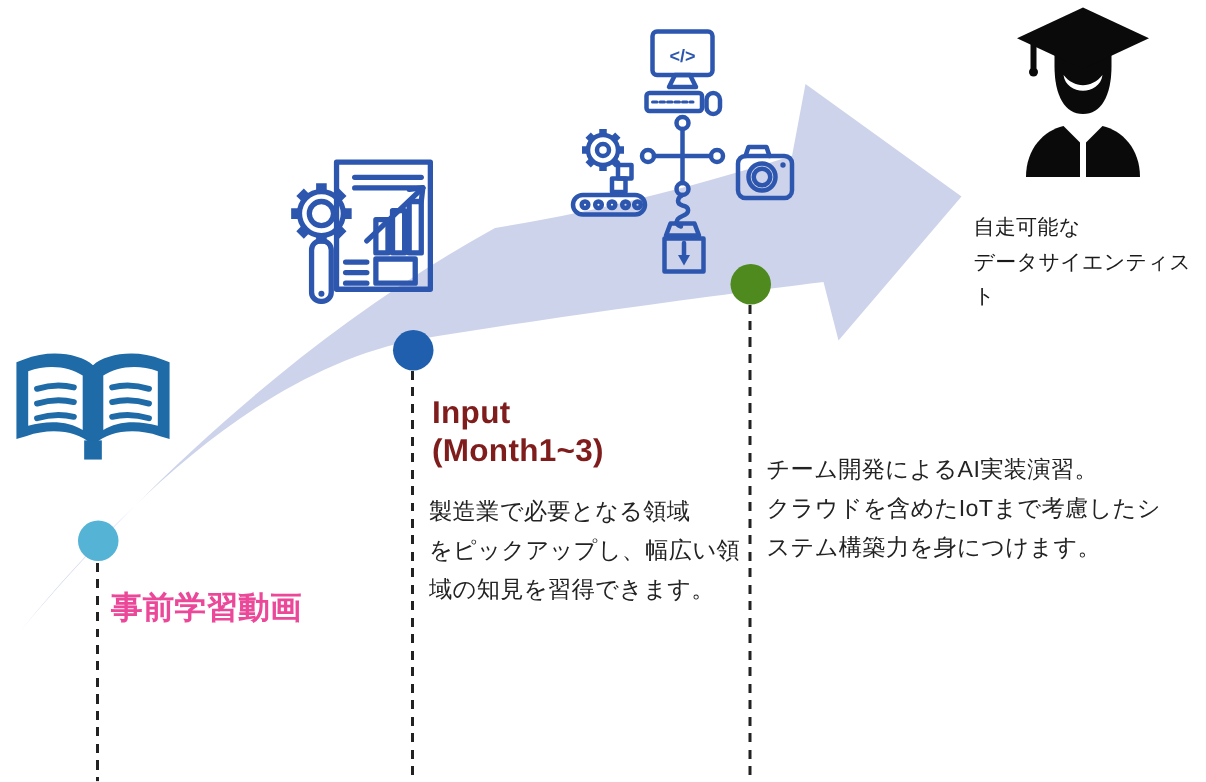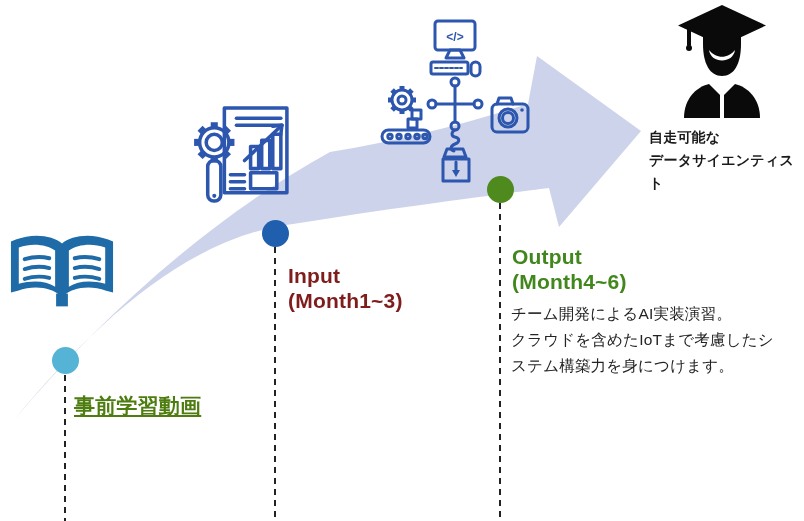--- a/index.html
+++ b/index.html
@@ -21,8 +21,8 @@
     white-space:pre-line;z-index:5;letter-spacing:0.2px;
   }
   .goal-label{
-    position:absolute;left:649px;top:126px;font-size:14px;line-height:23px;
-    white-space:pre-line;z-index:5;letter-spacing:0.2px;font-weight:bold;
+    position:absolute;left:649px;top:140px;font-size:14px;line-height:23px;
+    white-space:pre-line;z-index:5;letter-spacing:0.2px;
   }
   svg{display:block;}
   .icon-layer{position:absolute;z-index:3;}

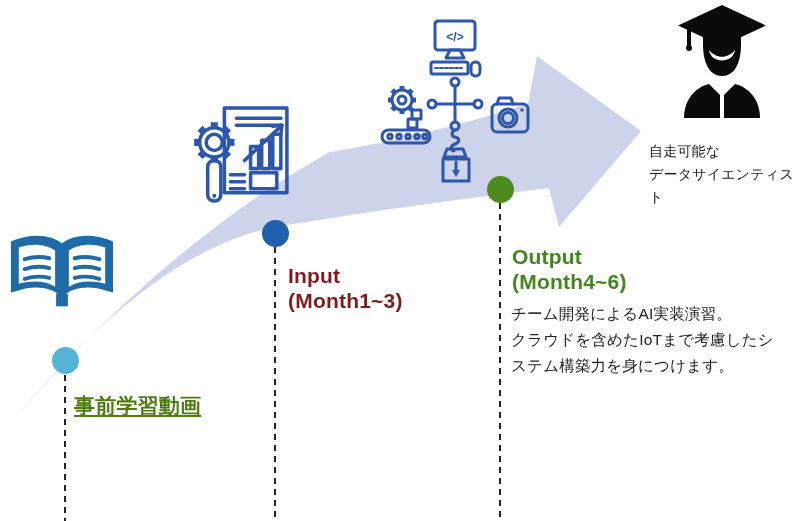--- a/index.html
+++ b/index.html
@@ -169,8 +169,6 @@
   <div class="stage-title" style="left: 288px; top: 263px; color: #7f1d1d;">Input
 (Month1~3)</div>
 
-  <div class="stage-title" style="left: 512px; top: 244px; color: rgb(65, 135, 28);">Output
-(Month4~6)</div>
   <div class="stage-body" style="left:511px;top:301px;width:300px">チーム開発によるAI実装演習。
 クラウドを含めたIoTまで考慮したシ
 ステム構築力を身につけます。</div>

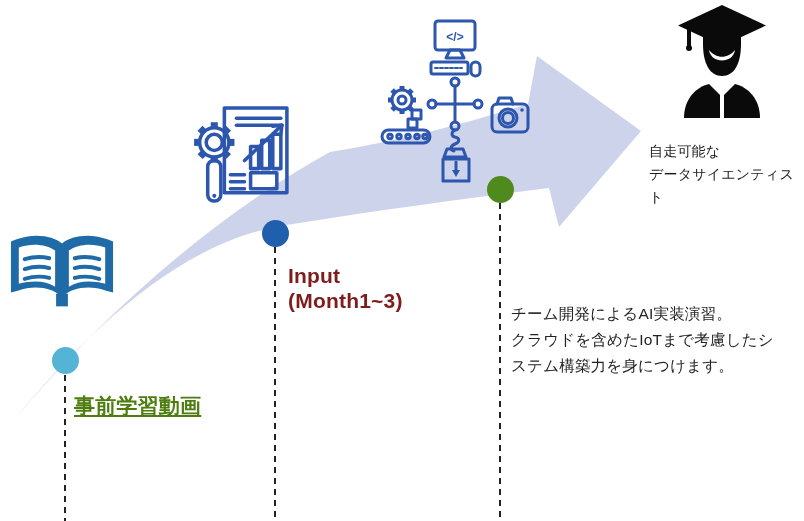--- a/index.html
+++ b/index.html
@@ -168,6 +168,9 @@
 
   <div class="stage-title" style="left: 288px; top: 263px; color: #7f1d1d;">Input
 (Month1~3)</div>
+  <div class="stage-body" style="left:286px;top:329px;width:215px">製造業で必要となる領域
+をピックアップし、幅広い領
+域の知見を習得できます。</div>
 
   <div class="stage-body" style="left:511px;top:301px;width:300px">チーム開発によるAI実装演習。
 クラウドを含めたIoTまで考慮したシ

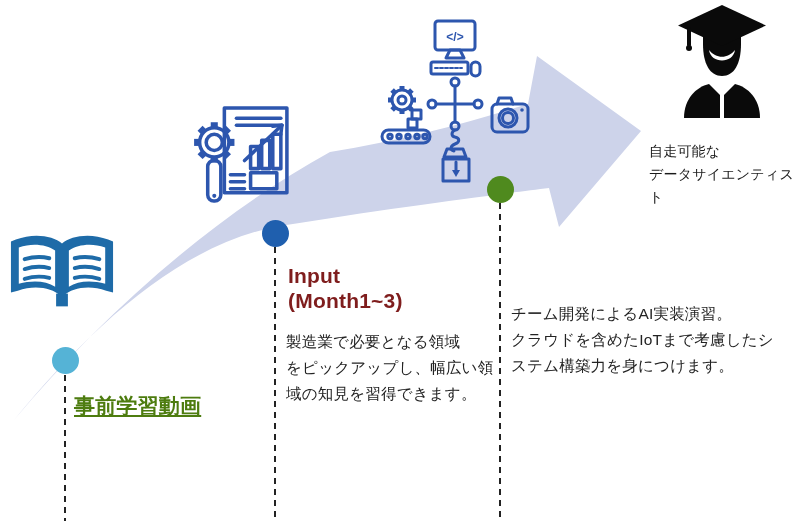--- a/index.html
+++ b/index.html
@@ -164,7 +164,7 @@
   <div class="dashline" style="left:274px;top:247px;height:274px"></div>
   <div class="dashline" style="left:499px;top:203px;height:318px"></div>
 
-  <div class="stage-title" style="left: 74px; top: 393px; color: #4d7c0f; text-decoration: underline;">事前学習動画</div>
+  <div class="stage-title" style="left: 74px; top: 393px; color: #ec4899;">事前学習動画</div>
 
   <div class="stage-title" style="left: 288px; top: 263px; color: #7f1d1d;">Input
 (Month1~3)</div>

